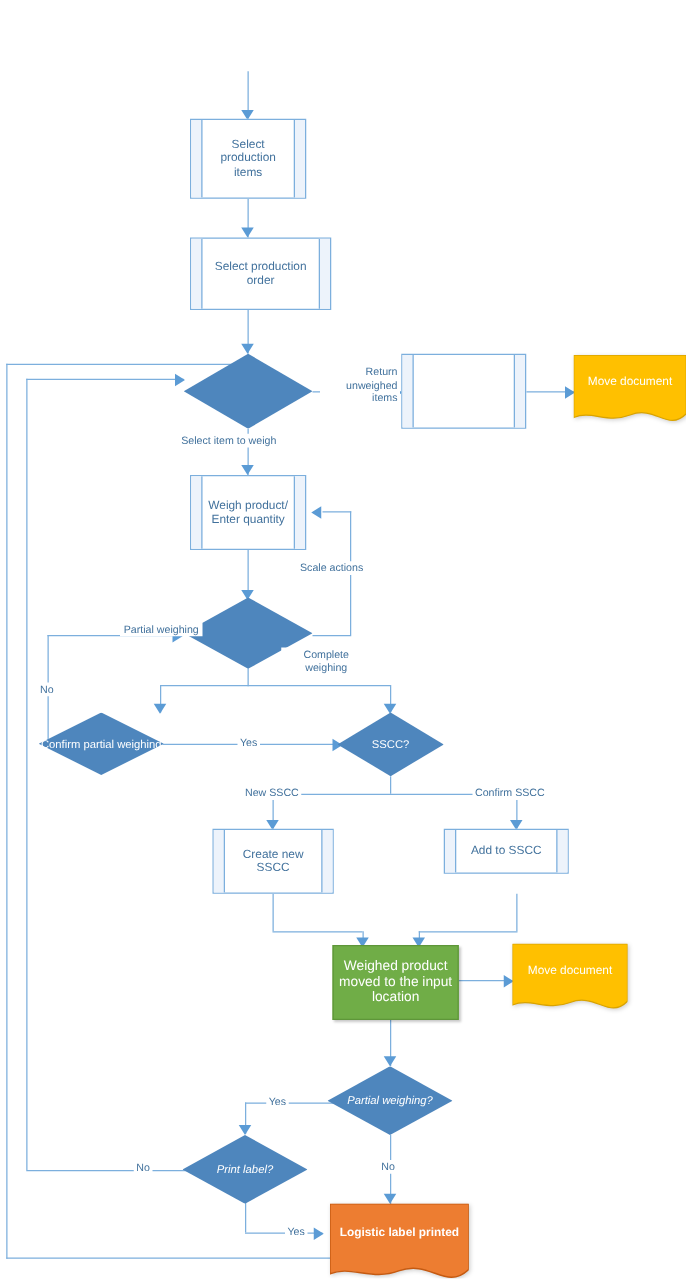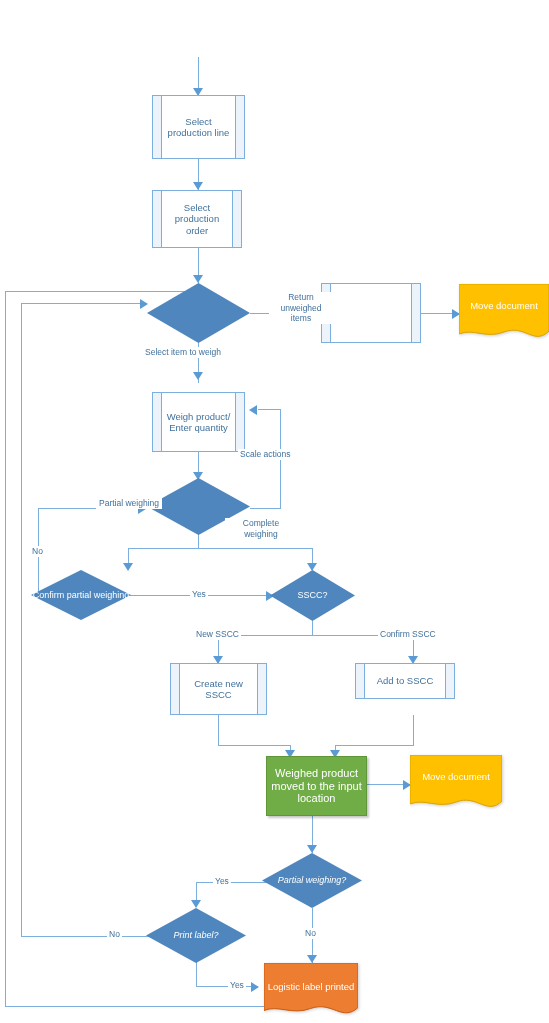--- a/index.html
+++ b/index.html
@@ -146,7 +146,7 @@
   <div class="node proc" style="left:152px;top:95px;width:93px;height:64px;">
     <span class="band l"></span>
     <span class="band r"></span>
-    <span class="ptxt">Select production line</span>
+    <span class="ptxt">Select production items</span>
   </div>
 
   <div class="node proc" style="left:152px;top:190px;width:90px;height:58px;">

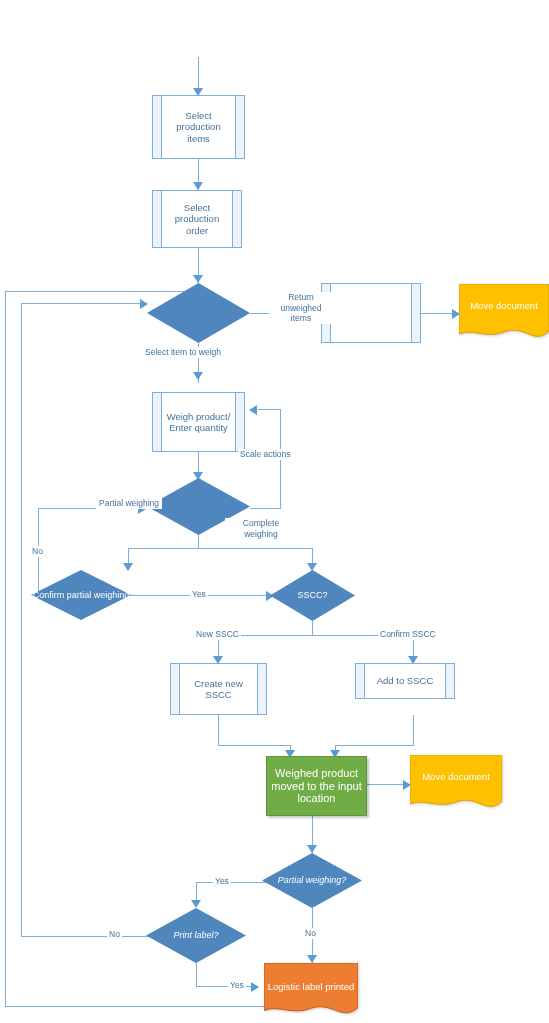--- a/index.html
+++ b/index.html
@@ -149,7 +149,7 @@
     <span class="ptxt">Select production items</span>
   </div>
 
-  <div class="node proc" style="left:152px;top:190px;width:90px;height:58px;">
+  <div class="node proc" style="left:152px;top:190px;width:113px;height:58px;">
     <span class="band l"></span>
     <span class="band r"></span>
     <span class="ptxt">Select production order</span>

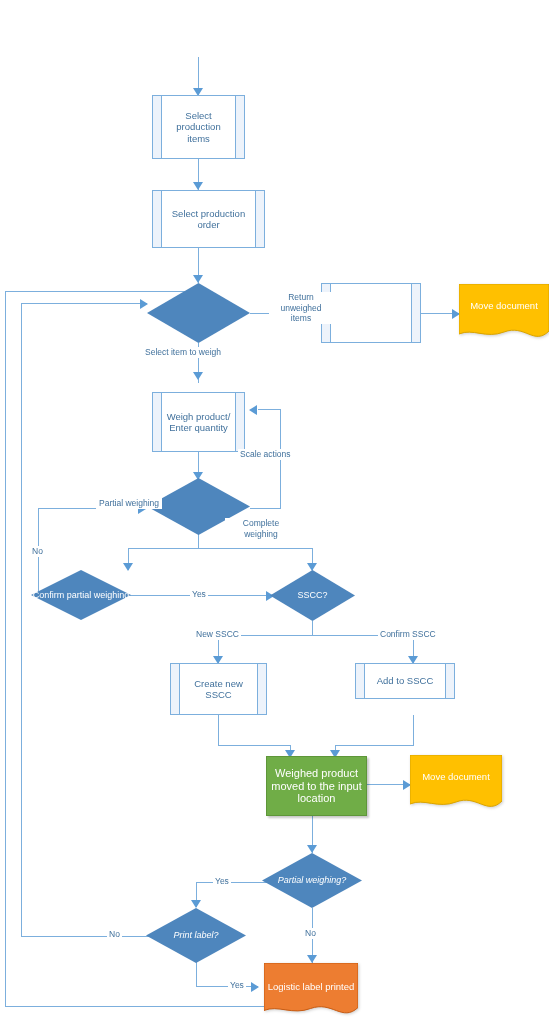--- a/index.html
+++ b/index.html
@@ -233,7 +233,7 @@
     <span class="dlbl" style="height:48px;">Logistic label printed</span>
   </div>
 
-  <div class="lbl w" style="left:269px;top:292px;width:60px;">Return unweighed items</div>
+  <div class="lbl w" style="left:256px;top:292px;width:60px;text-align:right;">Return unweighed items</div>
 
   <div class="lbl" style="left:143px;top:347px;">Select item  to weigh</div>
 

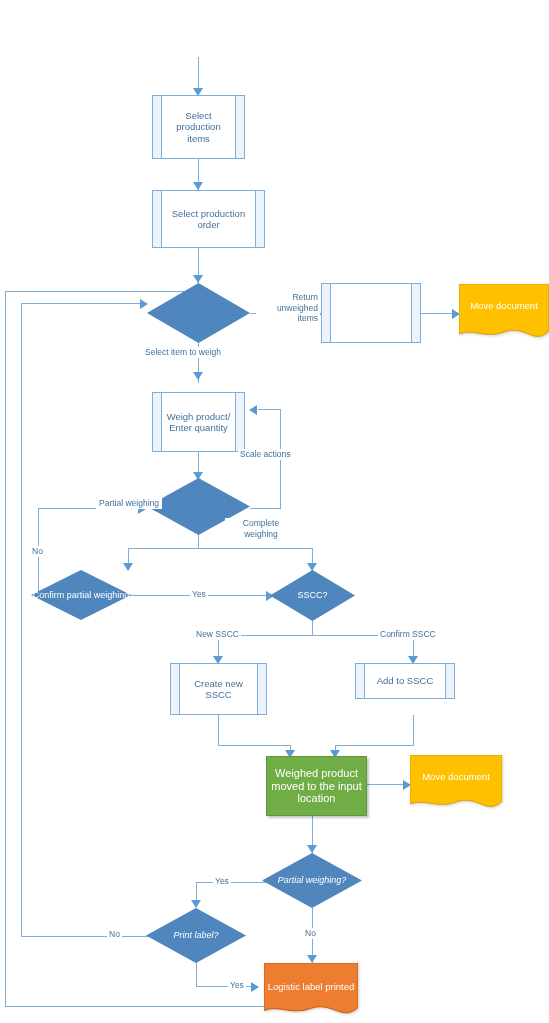--- a/index.html
+++ b/index.html
@@ -172,7 +172,7 @@
     <span class="dlbl" style="height:44px;">Move document</span>
   </div>
 
-  <div class="node proc" style="left:152px;top:392px;width:93px;height:60px;">
+  <div class="node proc" style="left:152px;top:380px;width:93px;height:60px;">
     <span class="band l"></span>
     <span class="band r"></span>
     <span class="ptxt">Weigh product/ Enter quantity</span>

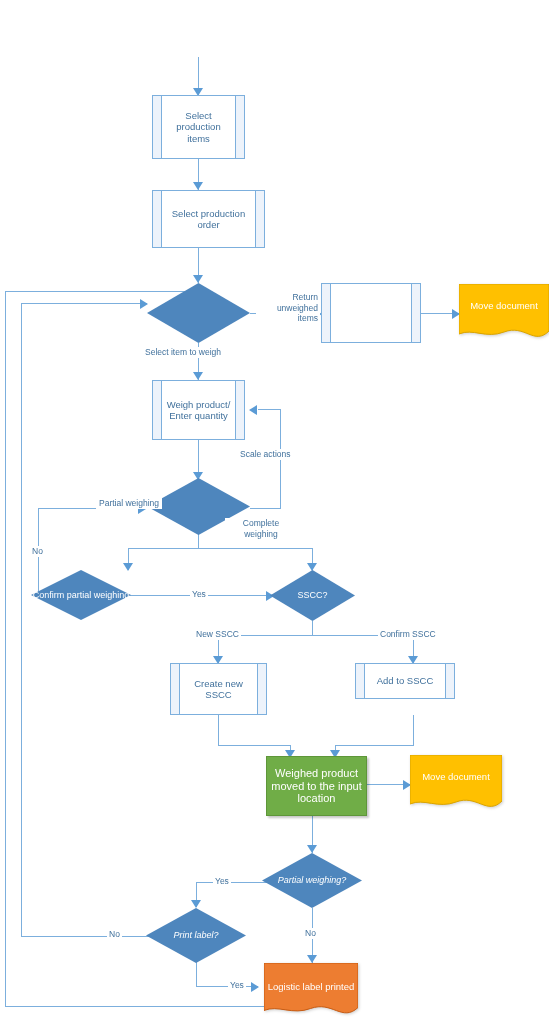--- a/index.html
+++ b/index.html
@@ -226,7 +226,7 @@
     <span class="dtxt it">Print label?</span>
   </div>
 
-  <div class="doc" style="left:264px;top:963px;width:94px;height:57px;">
+  <div class="doc" style="left:264px;top:963px;width:111px;height:57px;font-weight:bold;">
     <svg class="dshape" viewBox="0 0 95 57" preserveAspectRatio="none">
       <path d="M0,0 H95 V45 C79,60 69,38 47,46 C29,53 14,42 0,48 Z" fill="#ED7D31" stroke="#C55A11" stroke-width="1"></path>
     </svg>

